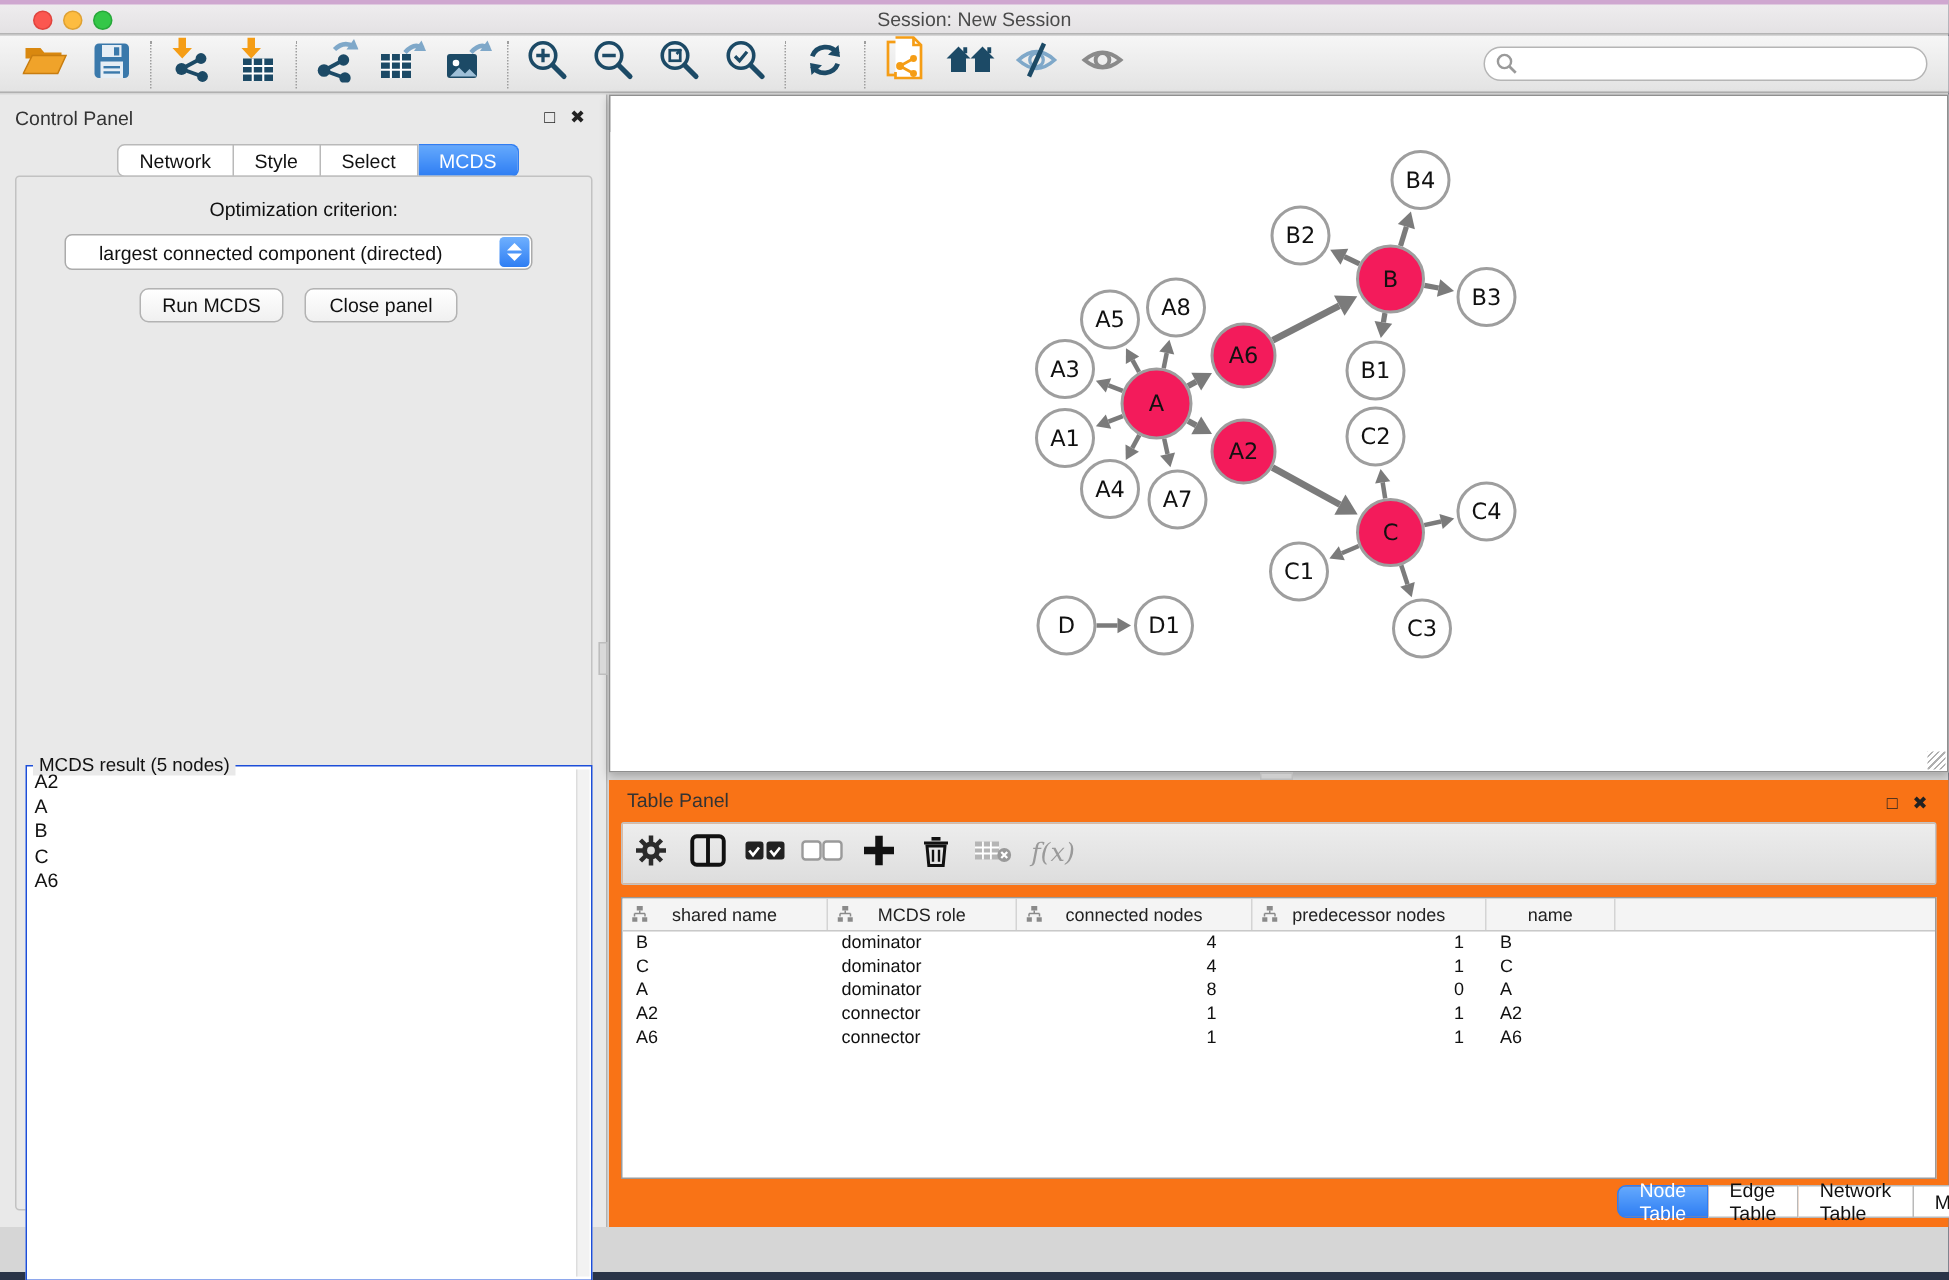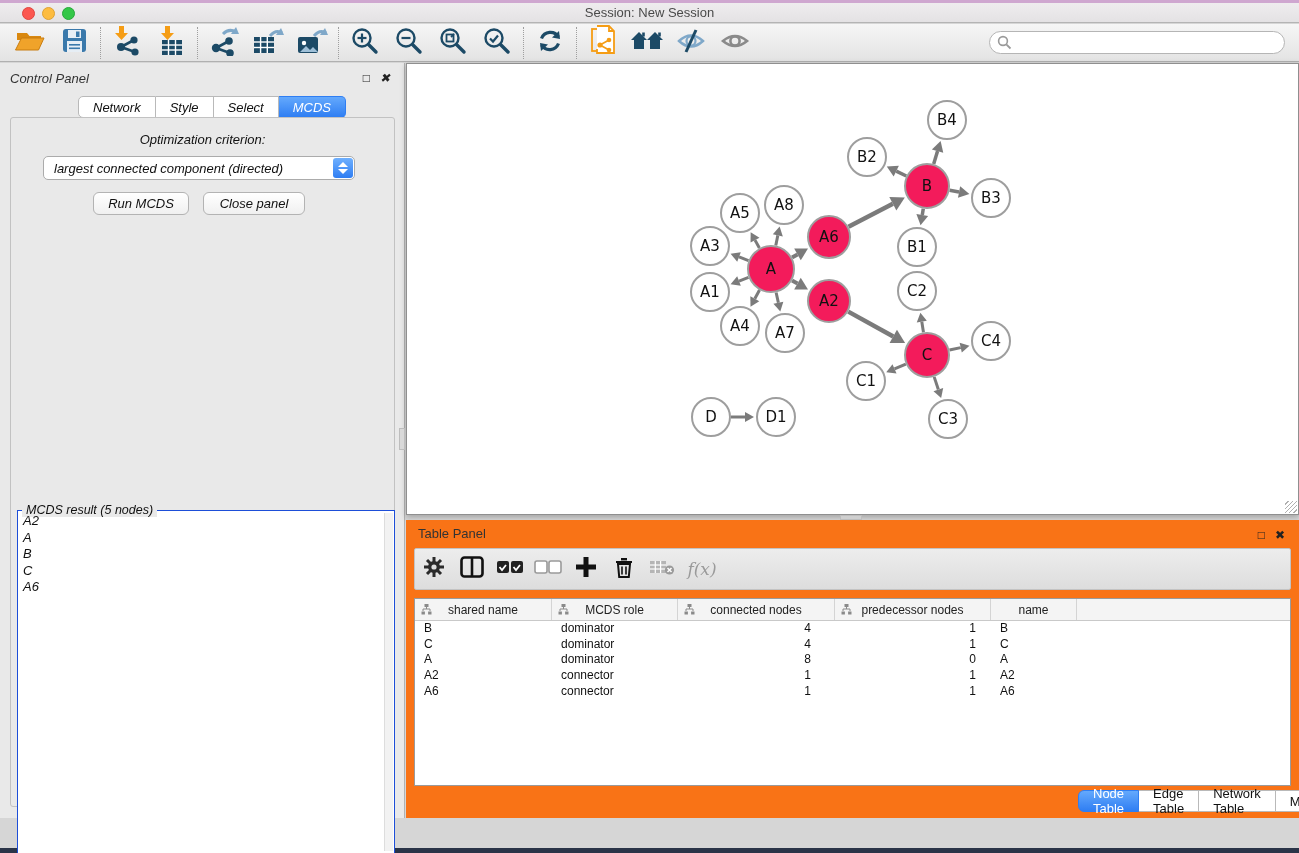--- a/index.html
+++ b/index.html
@@ -28,7 +28,7 @@
   #search-wrap svg { position:absolute; left:8px; top:4px; }
 
   
-  #control-panel { position:absolute; left:0; top:63px; width:405px; height:755px; background:#e9e9e9; border-right:1px solid #b2b2b2;font-style:italic; }
+  #control-panel { position:absolute; left:0; top:63px; width:405px; height:755px; background:#e9e9e9; border-right:1px solid #b2b2b2; }
   #cp-header { position:absolute; left:10px; top:8px; font-size:13px; color:#333; }
   .panel-ctrl { position:absolute; top:9px; font-size:12px; color:#222; line-height:12px; }
   .seg-tabs { position:absolute; display:flex; }

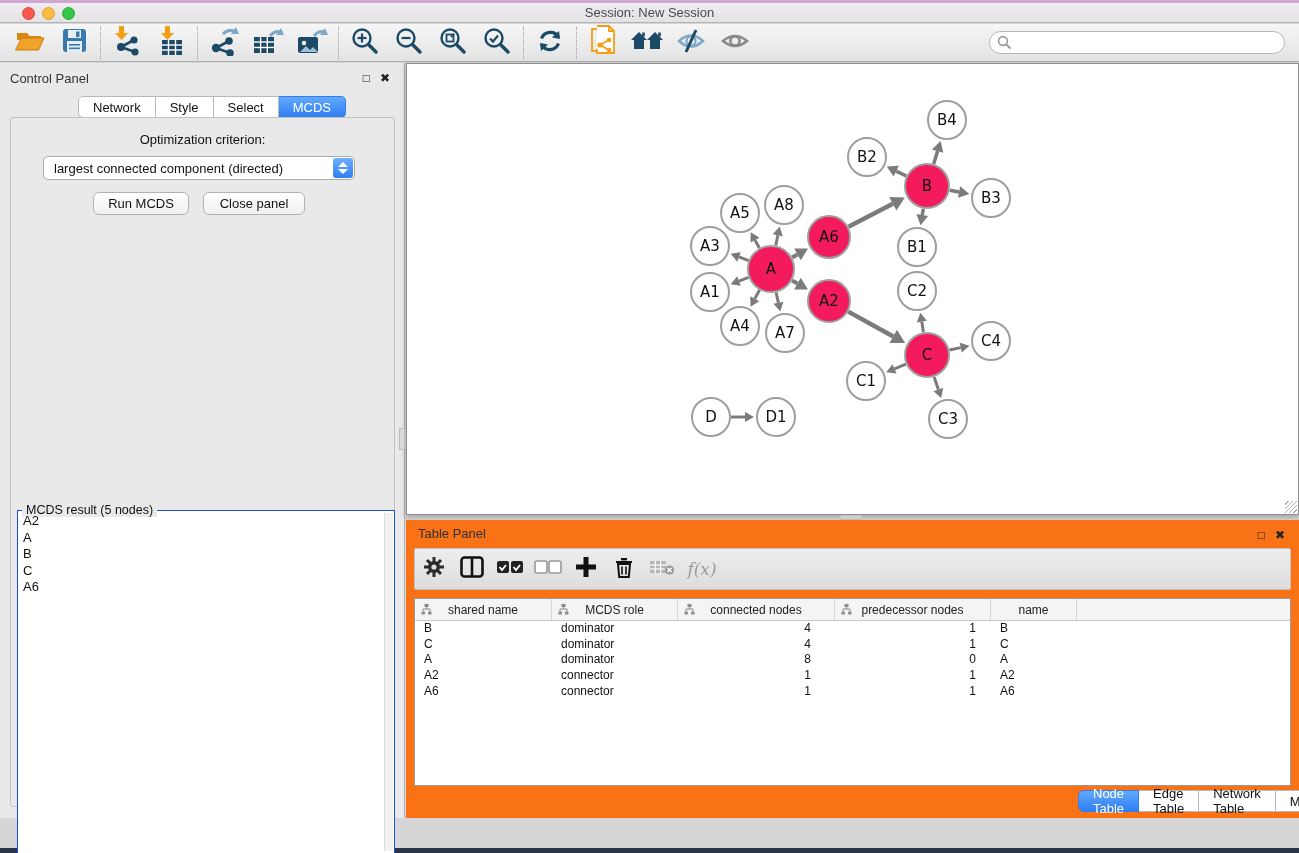--- a/index.html
+++ b/index.html
@@ -41,7 +41,7 @@
   #cp-pane { position:absolute; left:10px; top:54px; width:385px; height:690px; border:1px solid #c2c2c2; border-radius:3px; background:#e9e9e9; }
   #opt-label { position:absolute; left:0; top:14px; width:100%; text-align:center; font-size:13px; color:#111; }
   #criterion { position:absolute; left:32px; top:38px; width:312px; height:24px; background:#fff;
-    border:1px solid #ababab; border-radius:5px; font-size:13px; color:#111; display:flex; align-items:center; padding-left:10px; }
+    border:1px solid #ababab; border-radius:5px; font-size:13px; color:#111; display:flex; align-items:center; padding-left:22px; }
   #criterion .stepper { position:absolute; right:1px; top:1px; width:20px; height:20px; border-radius:3px;
     background:linear-gradient(#6fb0fe,#2f7ef3); }
   .chev-up { position:absolute; left:5px; top:4px; width:0; height:0; border-left:5px solid transparent; border-right:5px solid transparent; border-bottom:5px solid #fff; }

